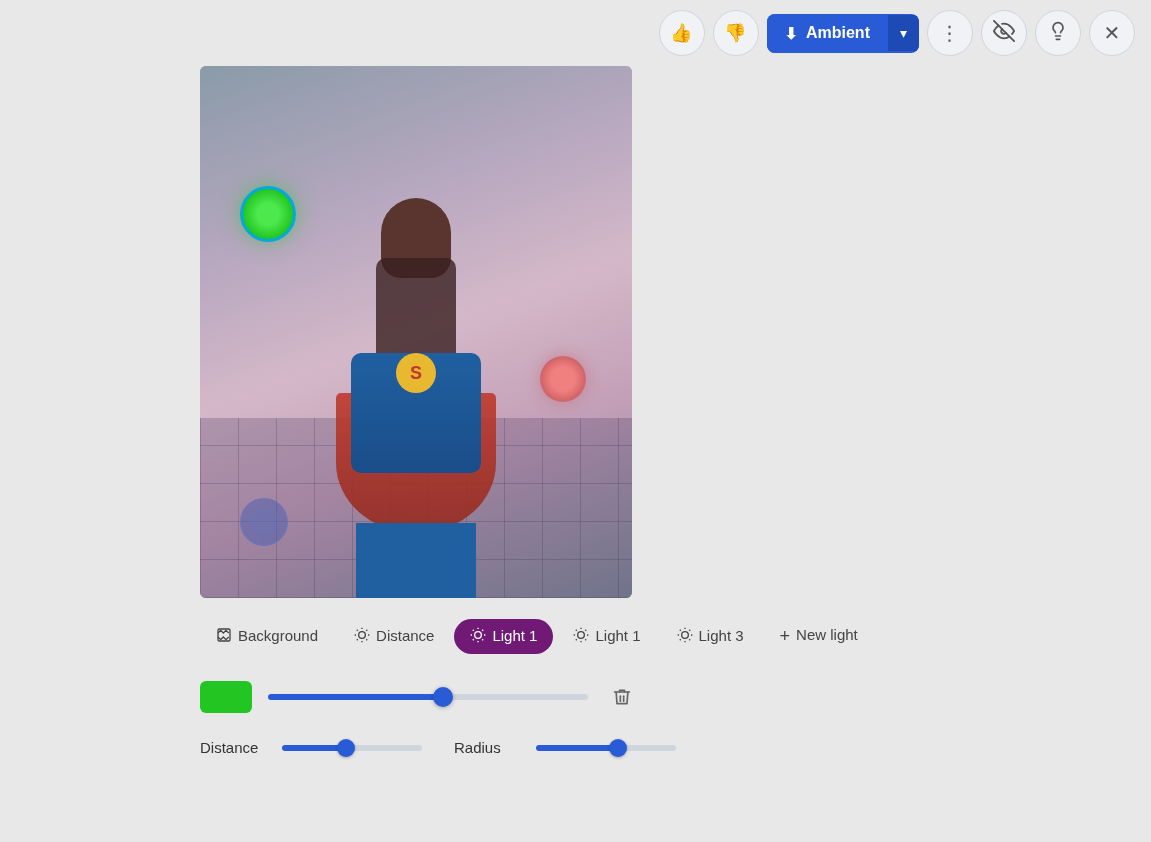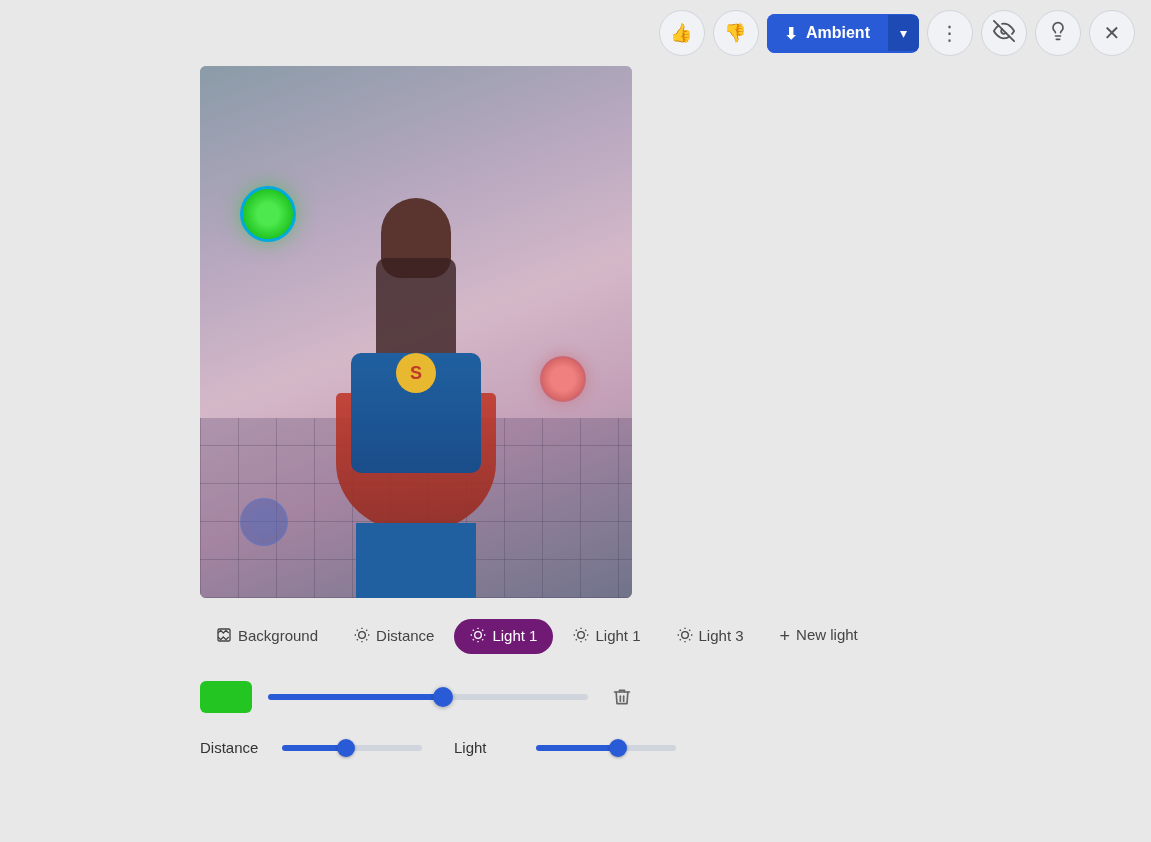--- a/index.html
+++ b/index.html
@@ -489,7 +489,7 @@
         <input type="range" class="slider-small slider-distance" min="0" max="100" value="45" style="">
       </div>
       <div class="control-group">
-        <span class="control-label">Light</span>
+        <span class="control-label">Radius</span>
         <input type="range" class="slider-small slider-radius" min="0" max="100" value="60" style="">
       </div>
     </div>

